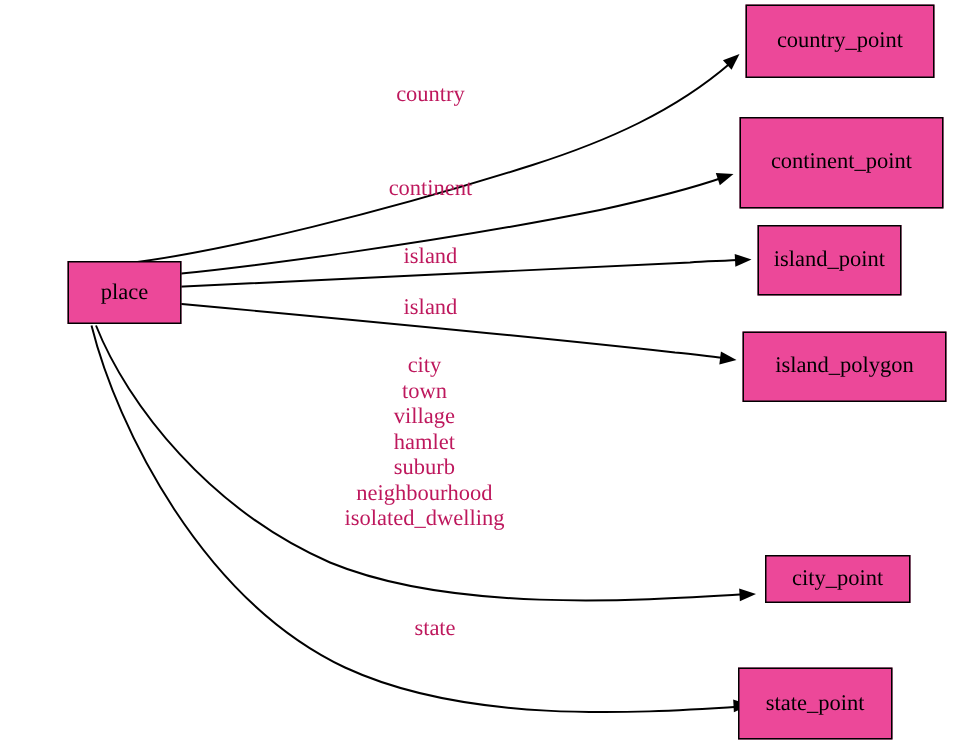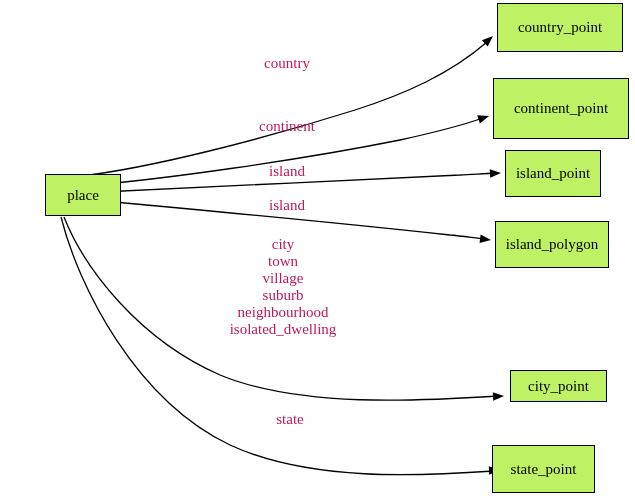--- a/index.html
+++ b/index.html
@@ -26,7 +26,7 @@
     position: absolute;
     box-sizing: border-box;
     border: 1px solid #000000;
-    background: #bef264;
+    background: #ec4899;
     display: flex;
     align-items: center;
     justify-content: center;

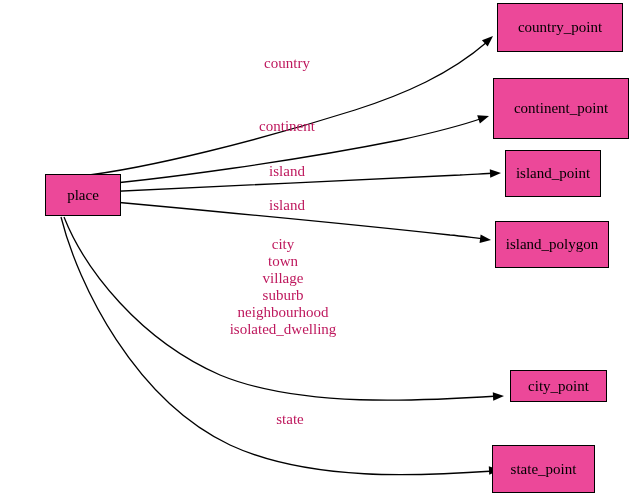--- a/index.html
+++ b/index.html
@@ -90,7 +90,7 @@
       <div class="node" style="left: 505px; top: 150px; width: 96px; height: 47px; font-family: Liberation Serif, serif;">
         <span>island_point</span>
       </div>
-      <div class="node" style="left: 495px; top: 221px; width: 114px; height: 47px;">
+      <div class="node" style="left: 495px; top: 221px; width: 136px; height: 47px;">
         <span>island_polygon</span>
       </div>
       <div class="node" style="left: 510px; top: 370px; width: 97px; height: 32px;">

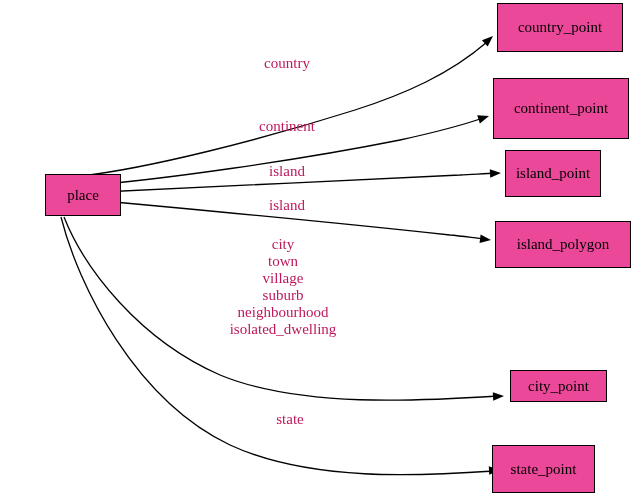--- a/index.html
+++ b/index.html
@@ -105,7 +105,7 @@
       <div class="edge-label" style="left: 287px; top: 118px;"><div>continent</div></div>
       <div class="edge-label" style="left: 287px; top: 163px;"><div>island</div></div>
       <div class="edge-label" style="left: 287px; top: 197px;"><div>island</div></div>
-      <div class="edge-label" style="left: 283px; top: 236px;"><div>city</div><div>town</div><div>village</div><div>suburb</div><div>neighbourhood</div><div>isolated_dwelling</div></div>
+      <div class="edge-label" style="left: 283px; top: 236px;"><div>city</div><div>town</div><div>village</div><div>hamlet</div><div>suburb</div><div>neighbourhood</div><div>isolated_dwelling</div></div>
       <div class="edge-label" style="left: 290px; top: 411px;"><div>state</div></div>
     </div>
 

